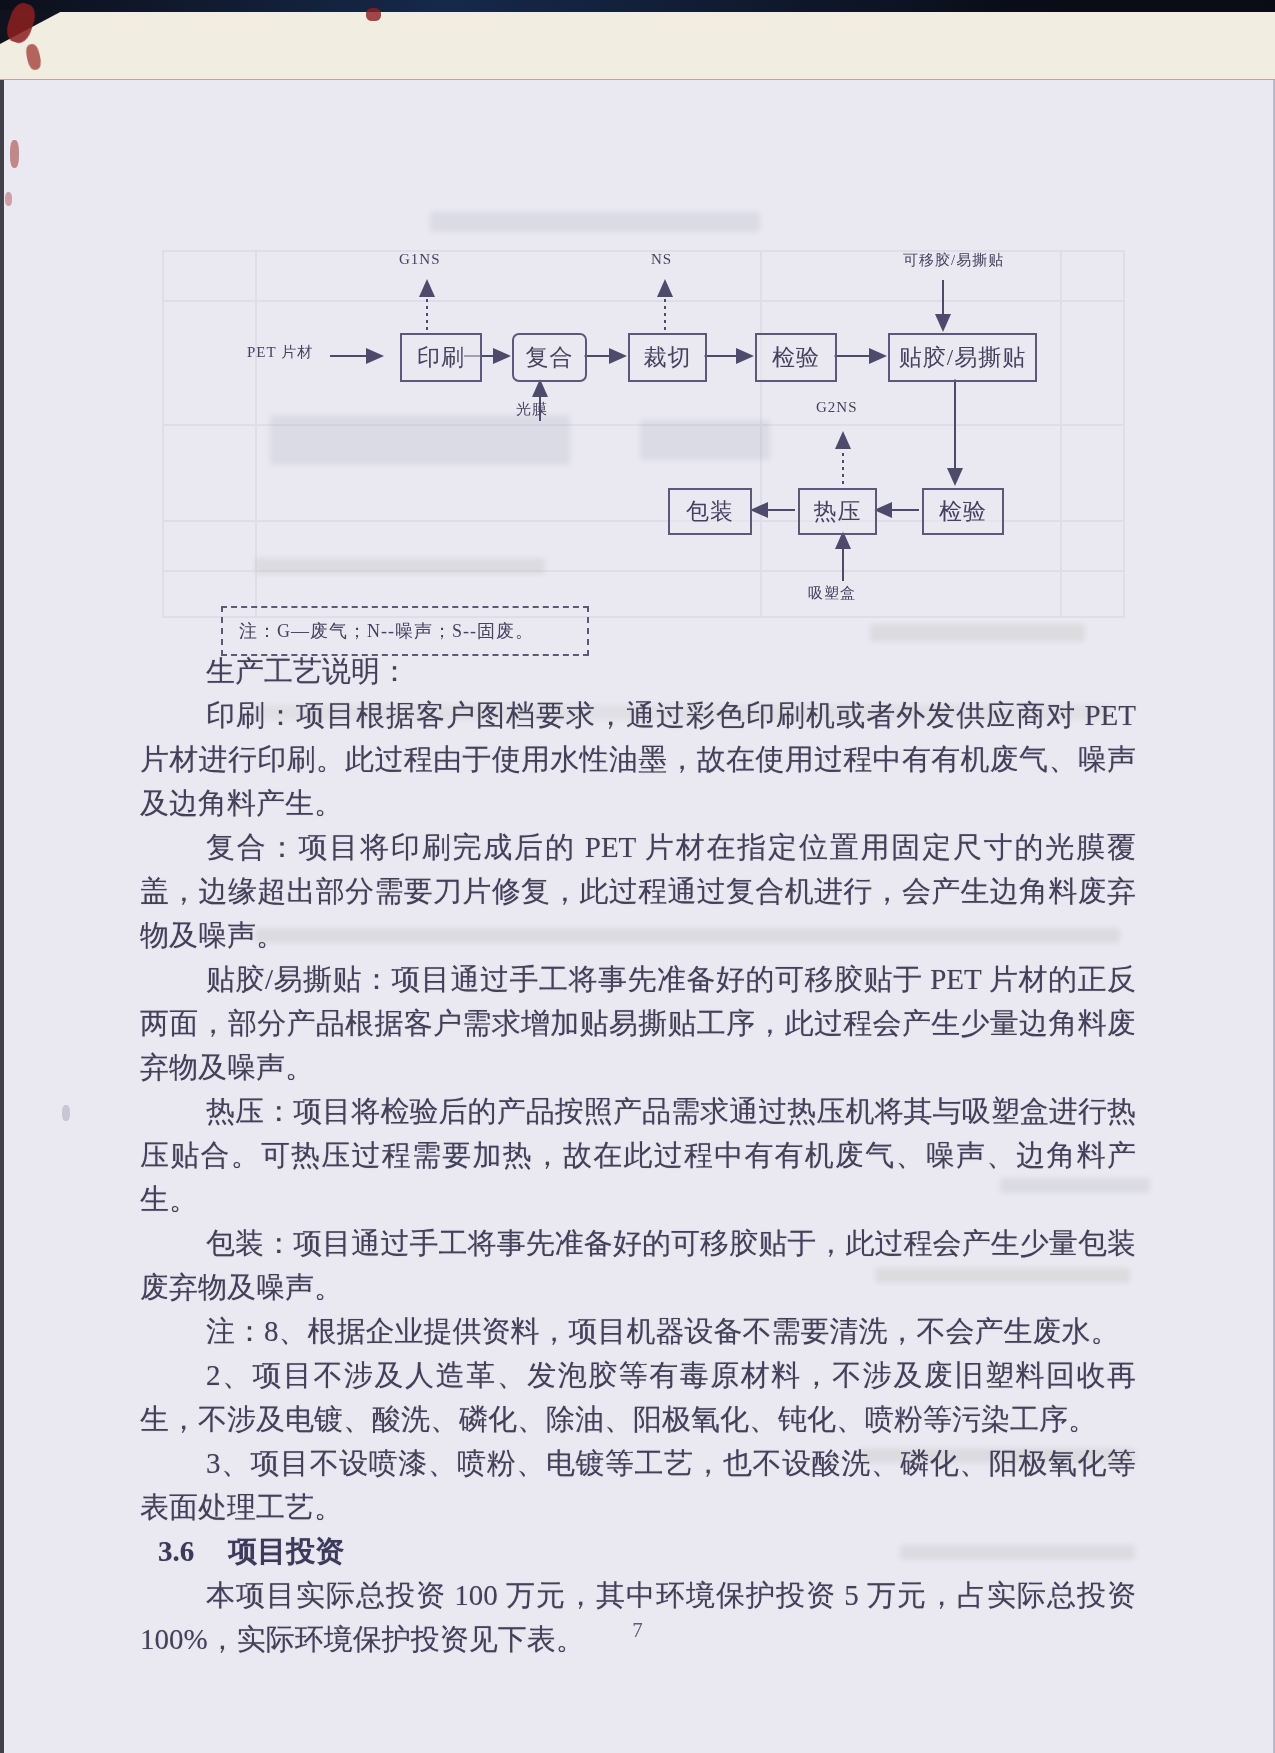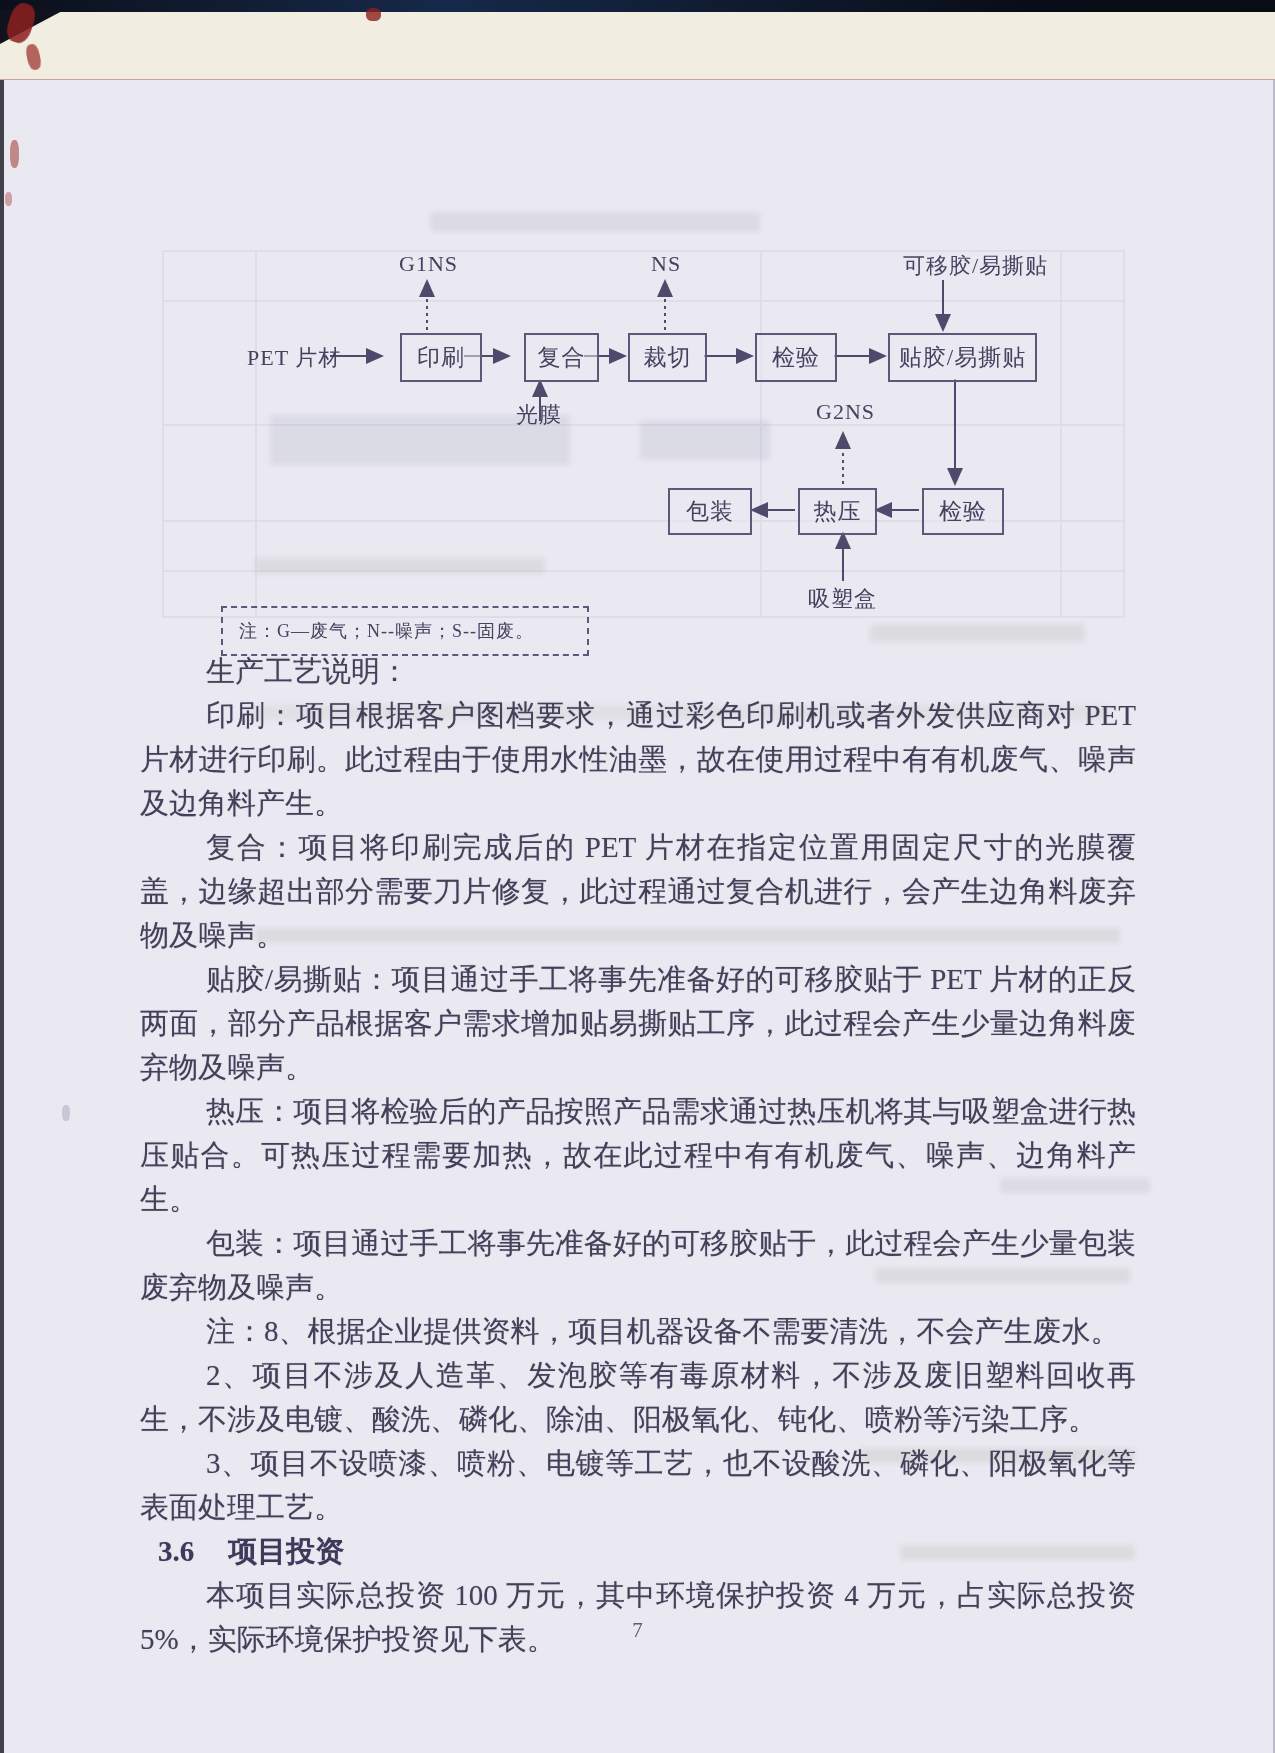--- a/index.html
+++ b/index.html
@@ -41,7 +41,7 @@
   .fbox { position:absolute; border:2px solid #5b5879; display:flex; align-items:center;
     justify-content:center; font-size:23px; letter-spacing:1px; color:#45425f;
     background:rgba(234,232,241,.55); }
-  .flabel { position:absolute; font-size:22px; color:#45425f; letter-spacing:1px; white-space:nowrap; }
+  .flabel { position:absolute; font-size:15px; color:#45425f; letter-spacing:1px; white-space:nowrap; }
   .flabel.em { font-family:"Liberation Serif", serif; }
   svg.arrows { position:absolute; left:0; top:0; }
   

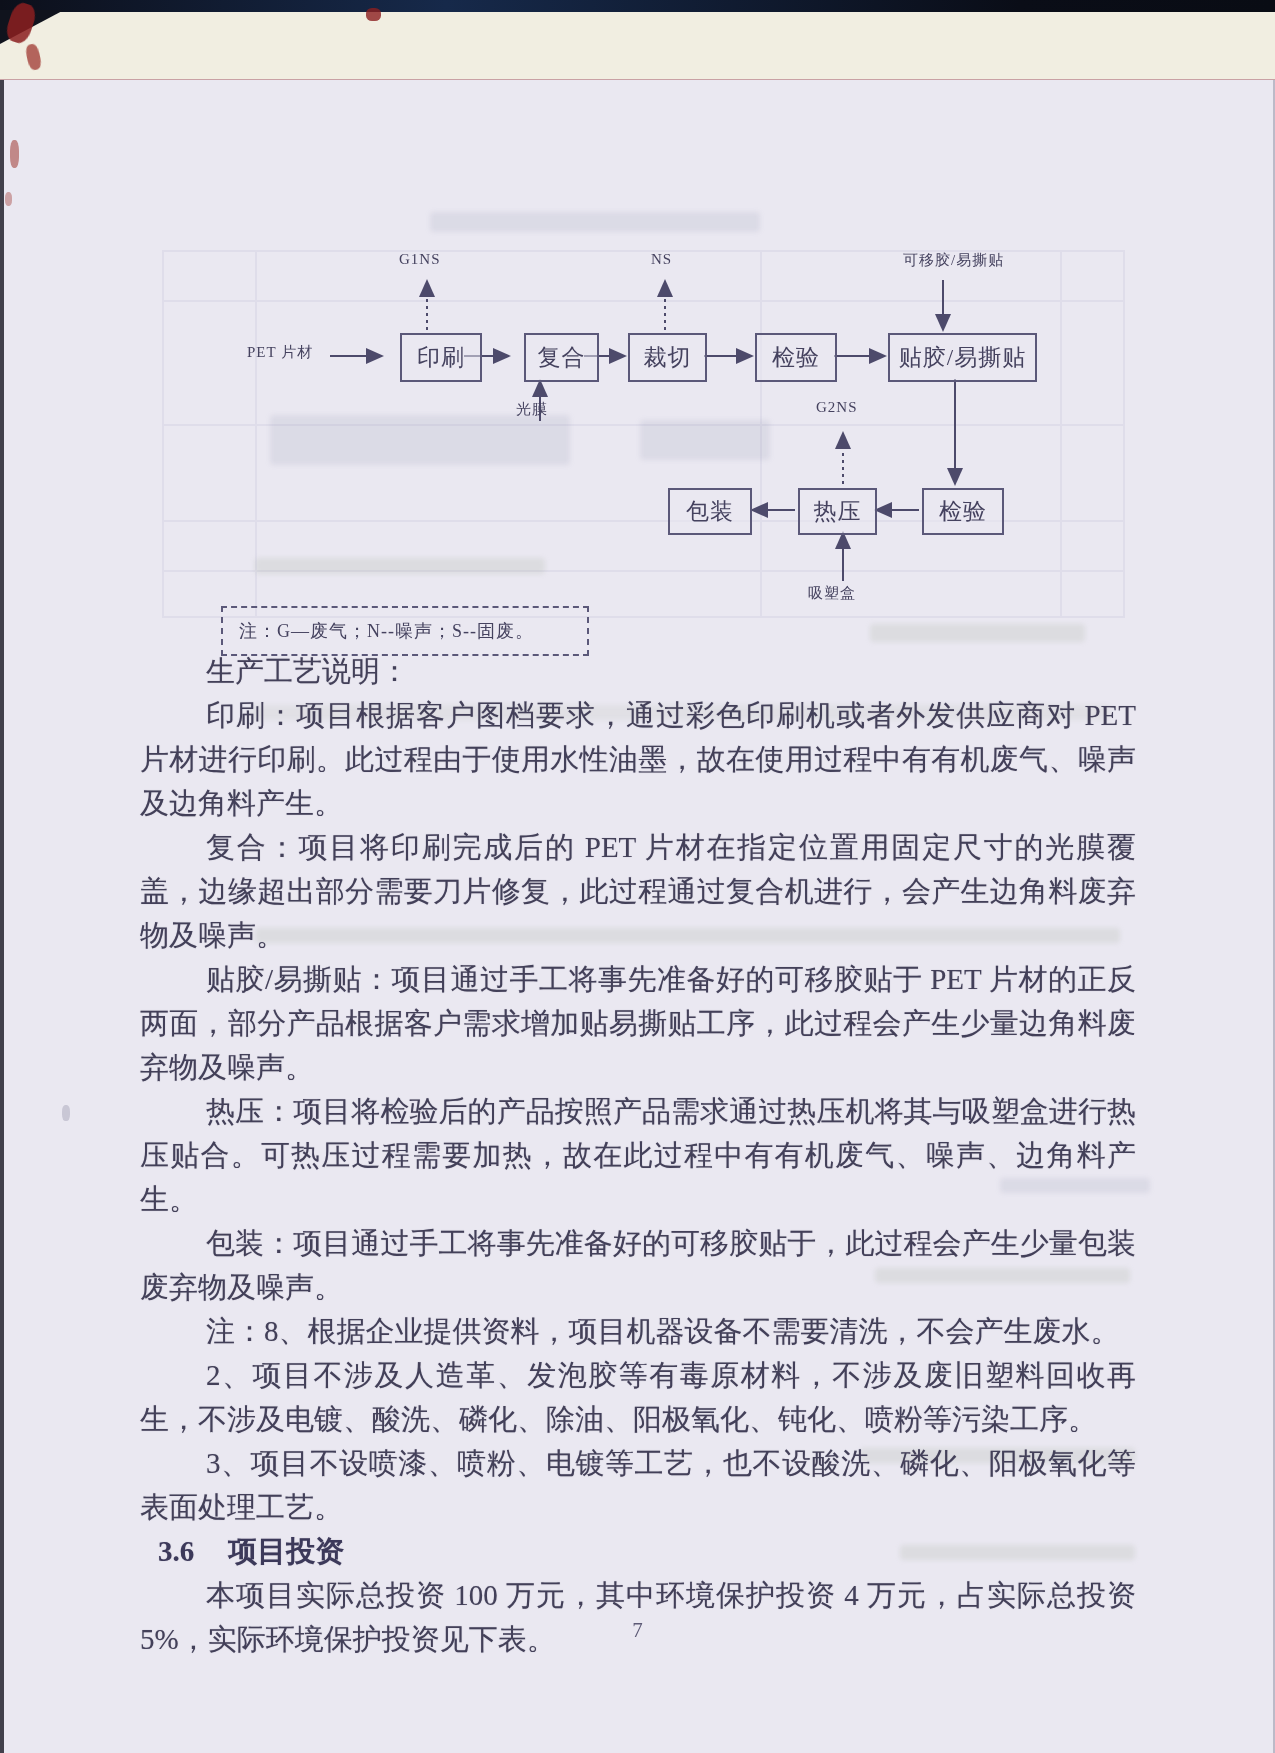--- a/index.html
+++ b/index.html
@@ -140,7 +140,7 @@
     <div class="flabel" style="left:808px; top:584px;">吸塑盒</div>
 
     <div class="fbox" style="left:385px; top:333px; width:78px;  height:45px;margin-left:15px;">印刷</div>
-    <div class="fbox" style="left:524px; top:333px; width:71px;  height:45px;">复合</div>
+    <div class="fbox" style="left:512px; top:333px; width:71px;  height:45px;border-radius:7px;">复合</div>
     <div class="fbox" style="left:628px; top:333px; width:75px;  height:45px;">裁切</div>
     <div class="fbox" style="left:755px; top:333px; width:78px;  height:45px;">检验</div>
     <div class="fbox" style="left:888px; top:333px; width:145px; height:45px;">贴胶/易撕贴</div>

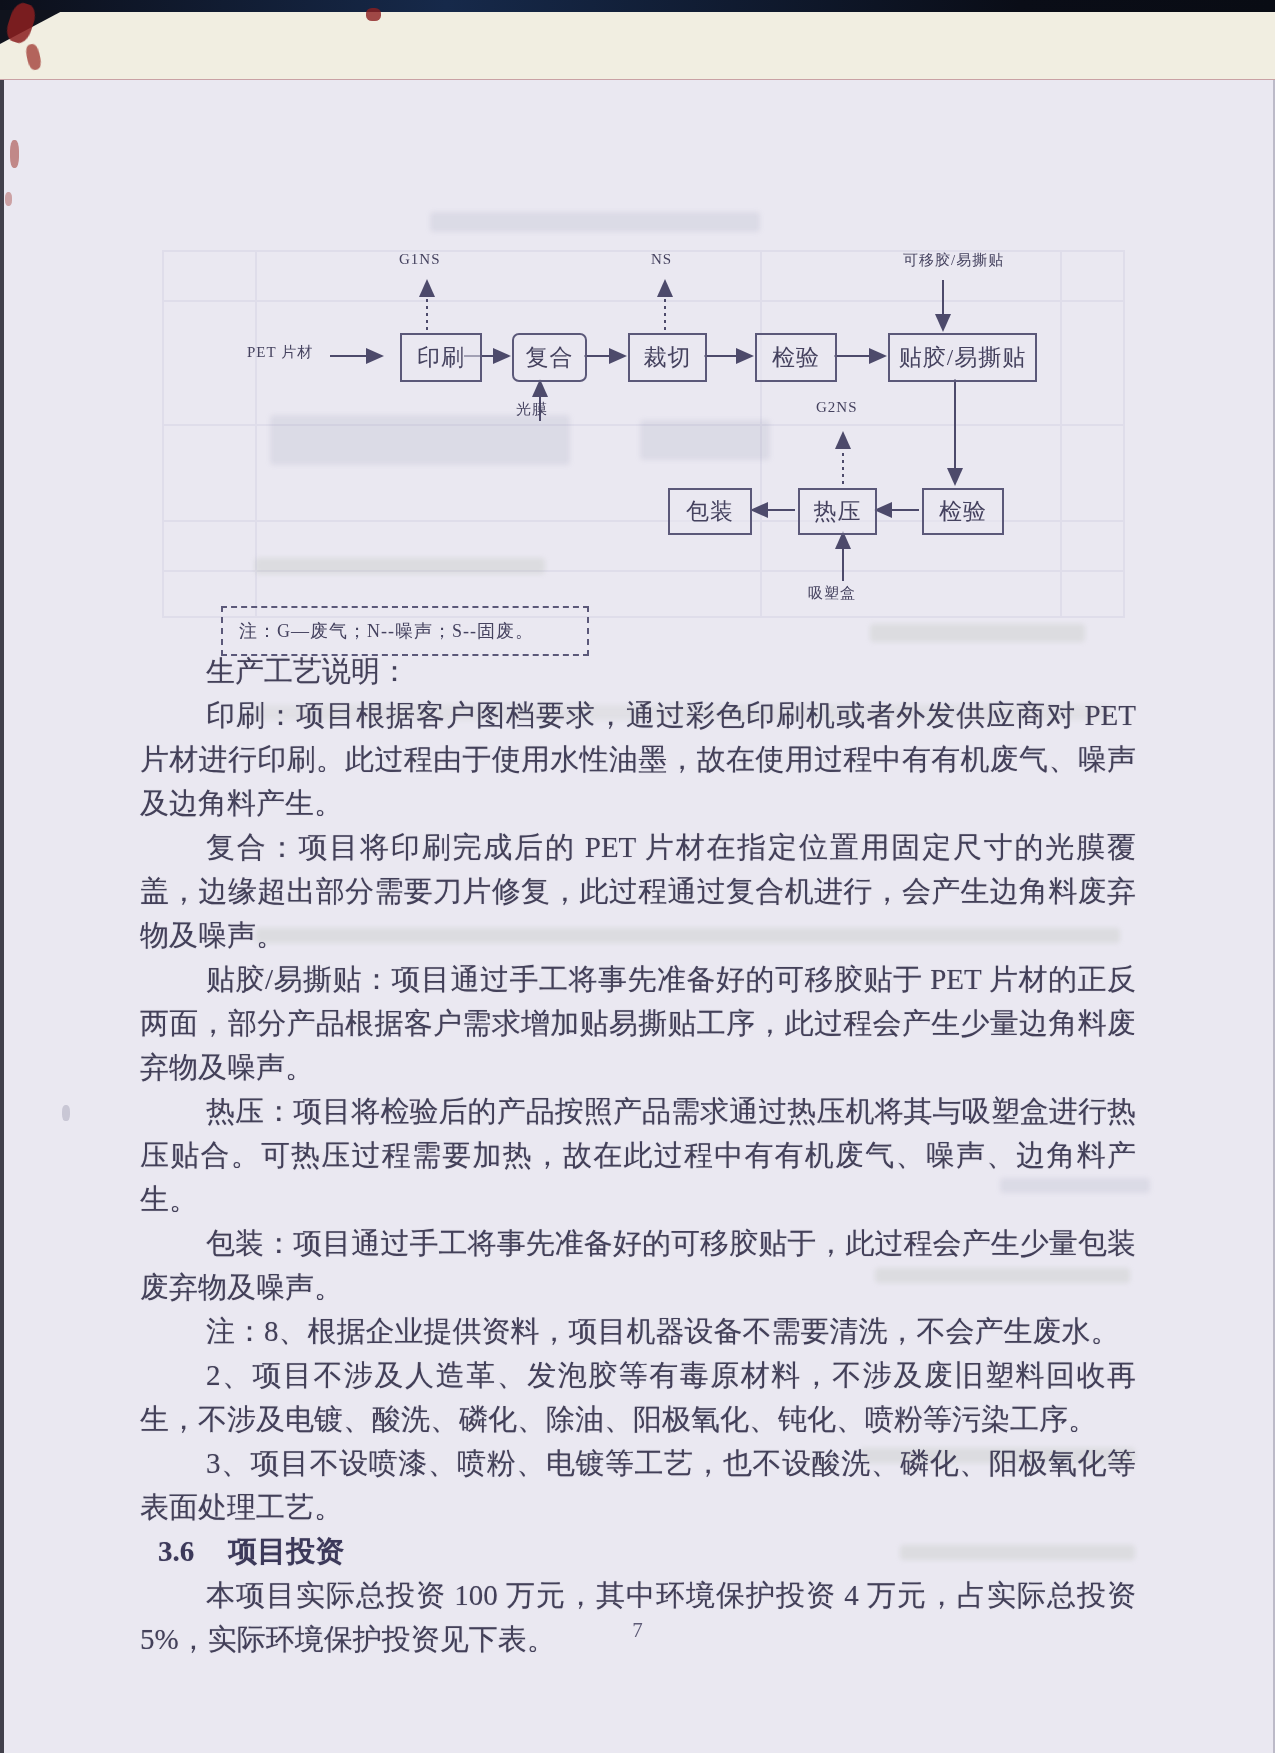--- a/index.html
+++ b/index.html
@@ -167,7 +167,7 @@
     <p class="heading">
       <span class="hnum">3.6</span><span>项目投资</span>
     </p>
-    <p>本项目实际总投资 100 万元，其中环境保护投资 4 万元，占实际总投资 5%，实际环境保护投资见下表。</p>
+    <p>本项目实际总投资 100 万元，其中环境保护投资 5 万元，占实际总投资 100%，实际环境保护投资见下表。</p>
   </div>
 
   <div class="pagenum">7</div>

